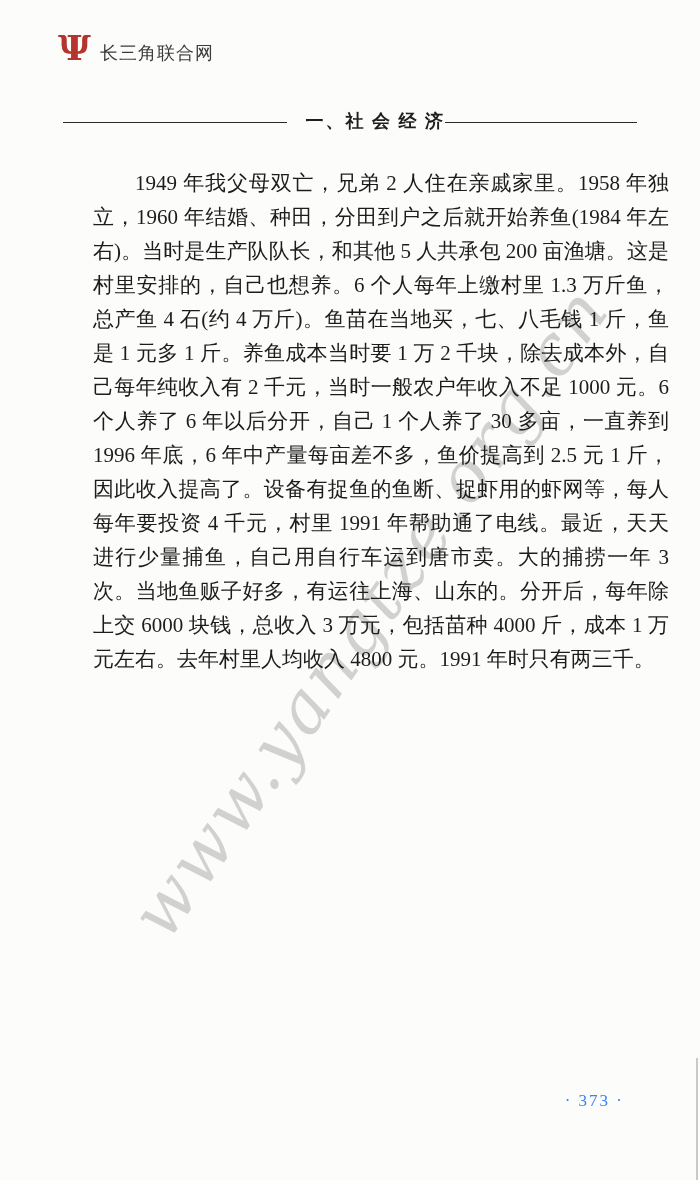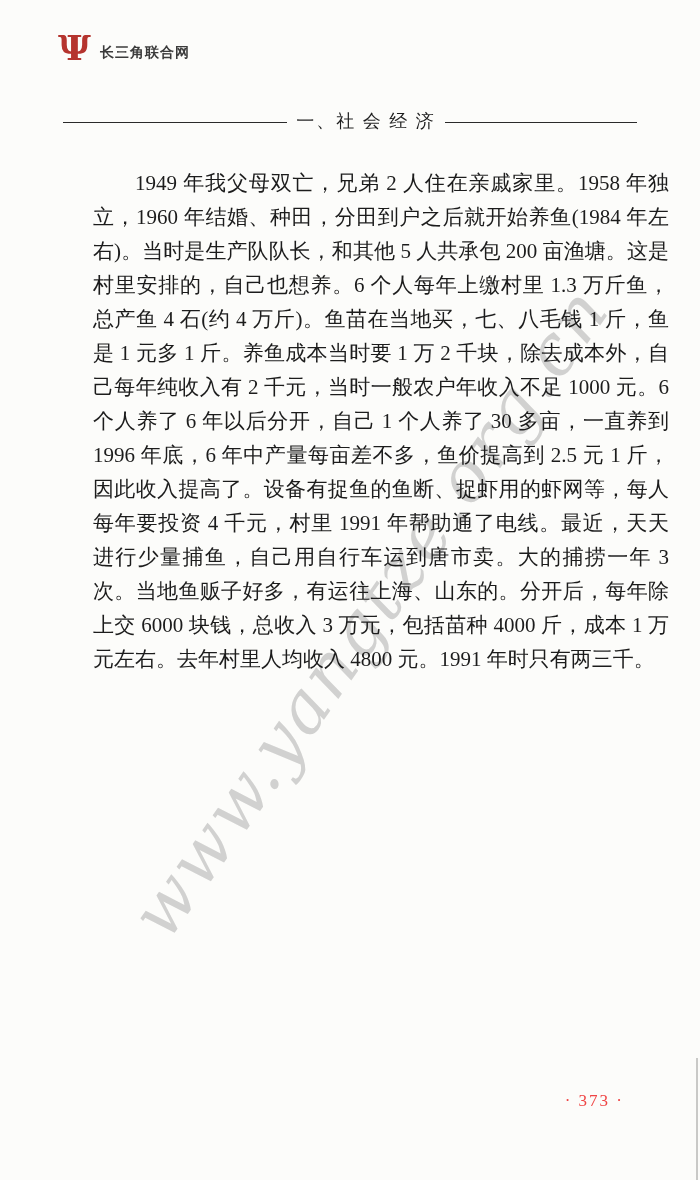--- a/index.html
+++ b/index.html
@@ -33,8 +33,8 @@
   }
   .brand .brand-text {
     font-family: "Liberation Sans", sans-serif;
-    font-size: 14px;
-    font-weight: bold;
+    font-size: 18px;
+    font-weight: normal;
     color: #3b3b3b;
     letter-spacing: 1px;
     padding-top: 10px;

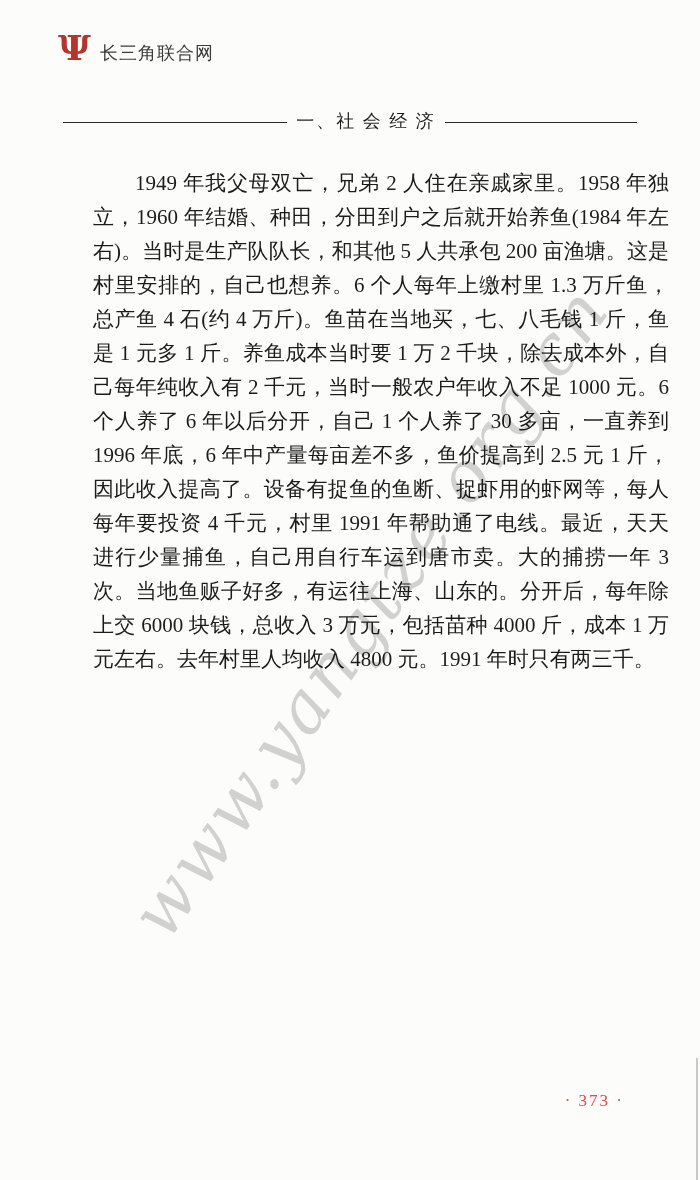--- a/index.html
+++ b/index.html
@@ -59,9 +59,9 @@
   .section-header .rule.right { width: 192px; }
   .section-header .title {
     flex: 1;
-    text-align: center;
+    text-align: right;
     font-size: 18px;
-    font-weight: normal;
+    font-weight: bold;
     color: #1e1e1e;
     letter-spacing: 2px;
     white-space: nowrap;

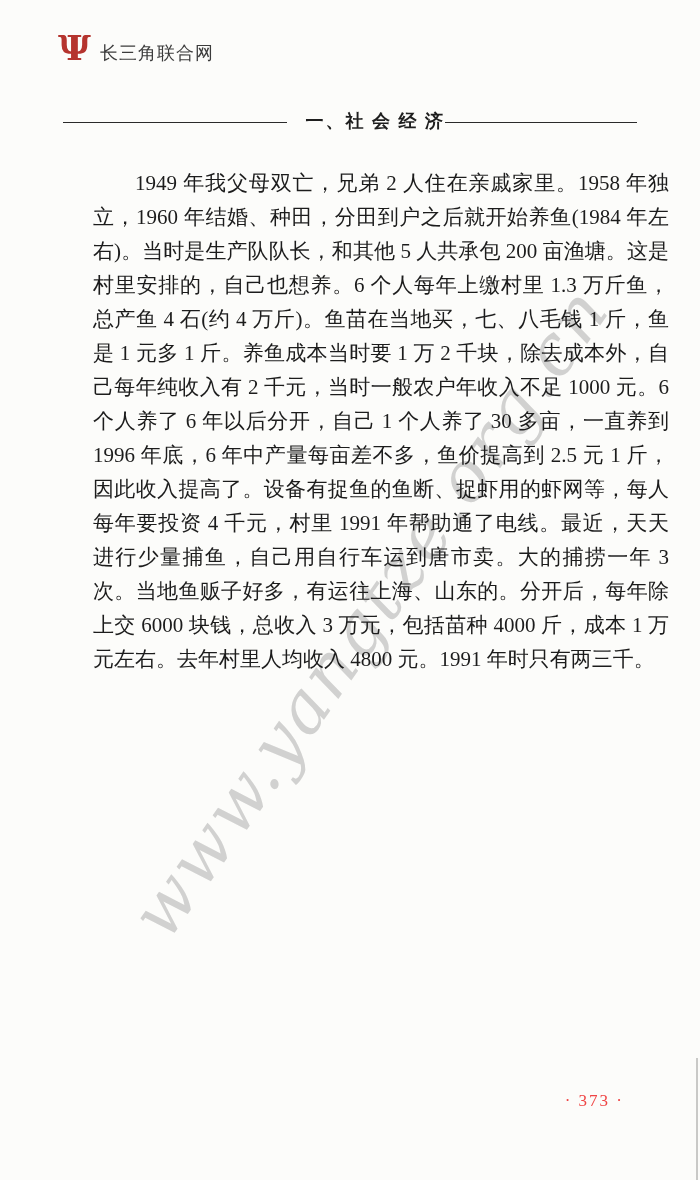--- a/index.html
+++ b/index.html
@@ -111,7 +111,7 @@
     top: 1091px;
     font-size: 17px;
     letter-spacing: 2px;
-    color: #ef4444;
+    color: #3b82f6;
     z-index: 1;
   }
 

